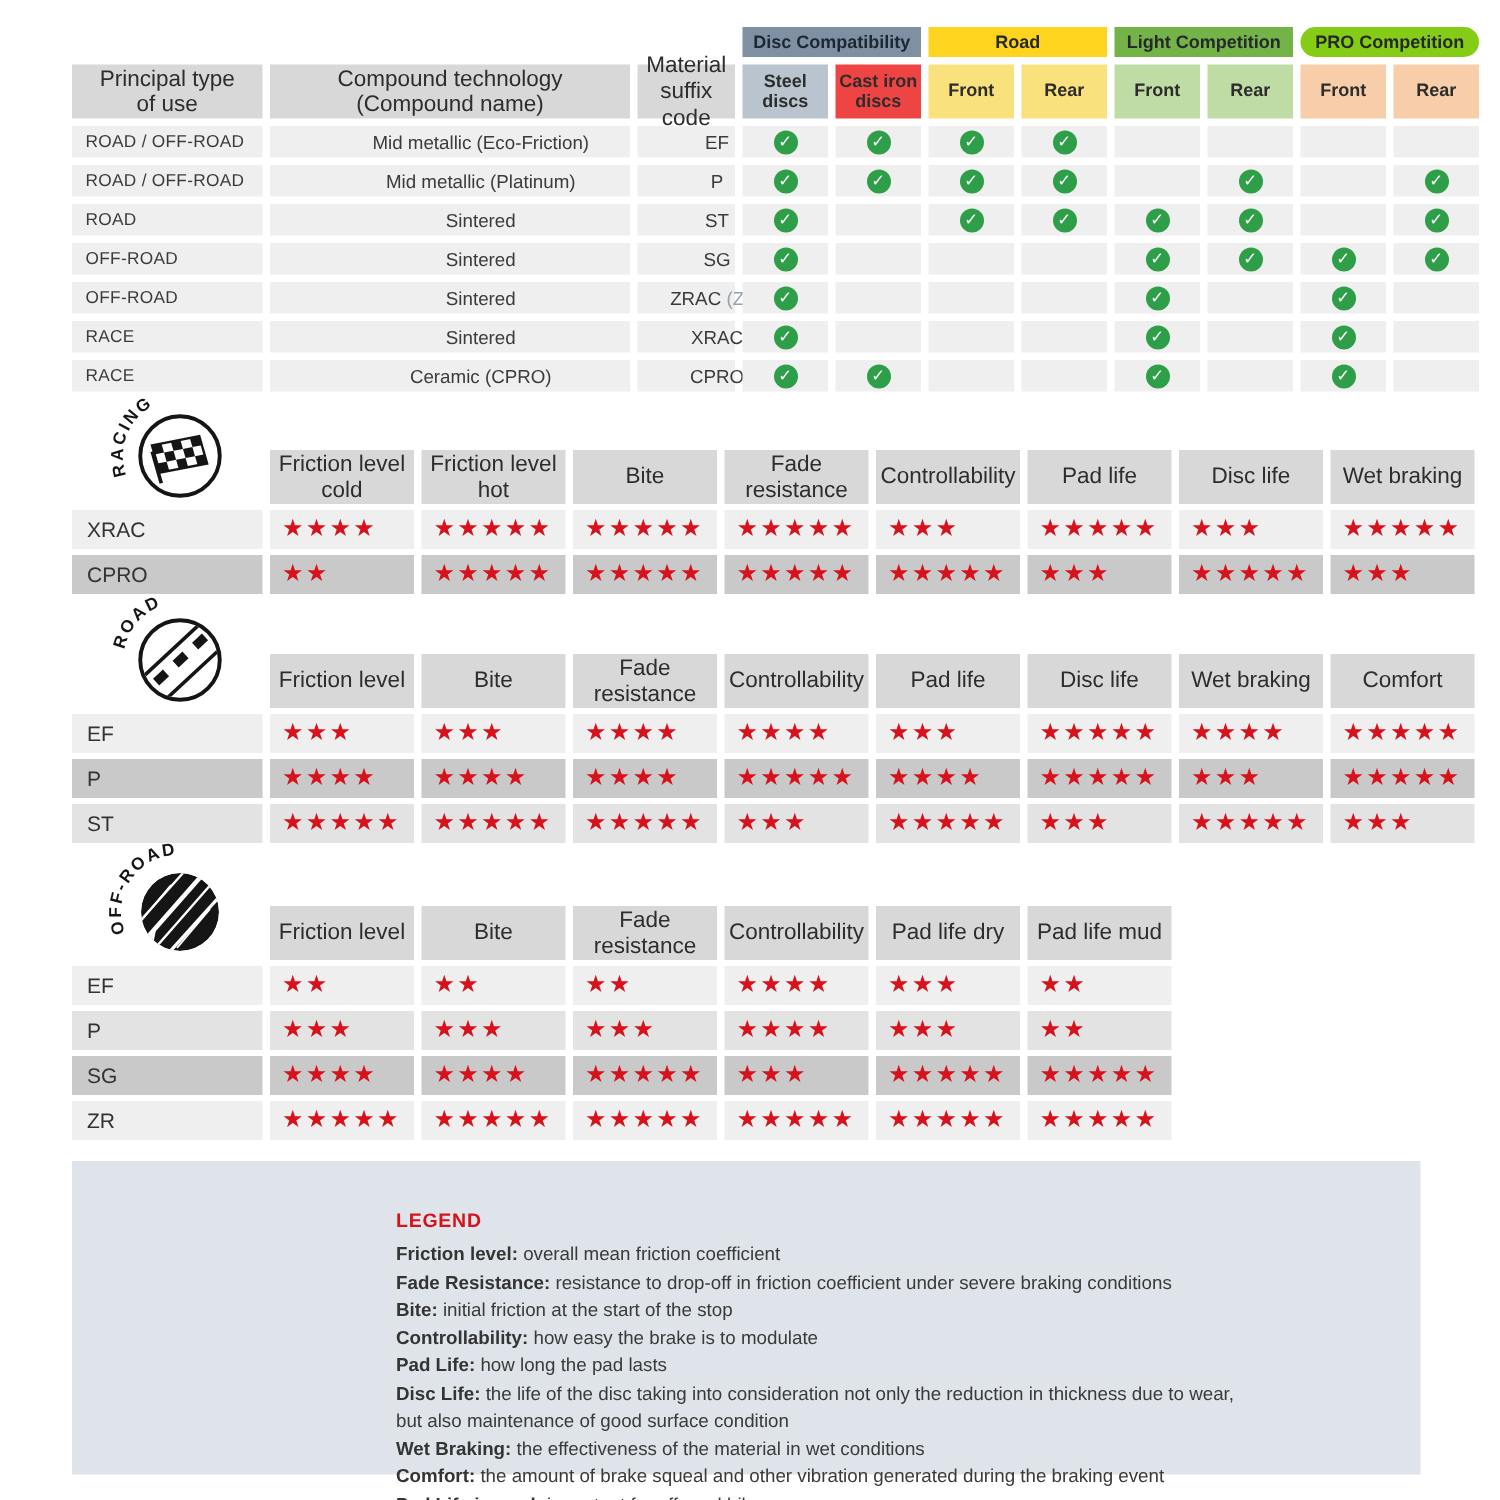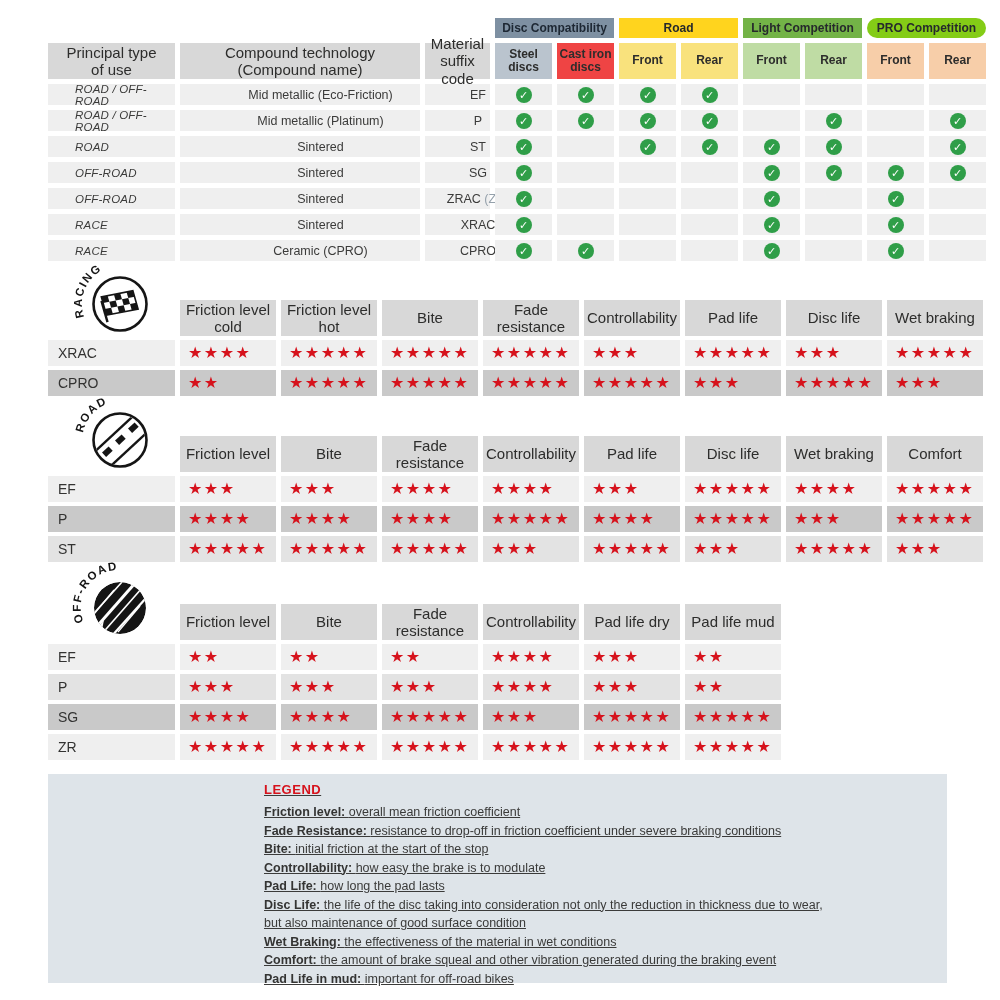--- a/index.html
+++ b/index.html
@@ -19,7 +19,7 @@
            white-space:pre-line; color:#2d2d2c; padding:1px 2px; }
   .sub { font-weight:bold; font-size:12px; line-height:1.1; }
   .cell { background:#efefef; display:flex; align-items:center; font-size:12px; }
-  .cell.type { padding-left:27px; font-size:11.5px; letter-spacing:.2px;font-style:italic; }
+  .cell.type { padding-left:9px; font-size:11.5px; letter-spacing:.2px; }
   .cell.compound, .cell.code { justify-content:center; font-size:12.5px;padding-left:41px; }
   .cell.code { white-space:pre; }
   .code-suffix { color:#95a1ab; }

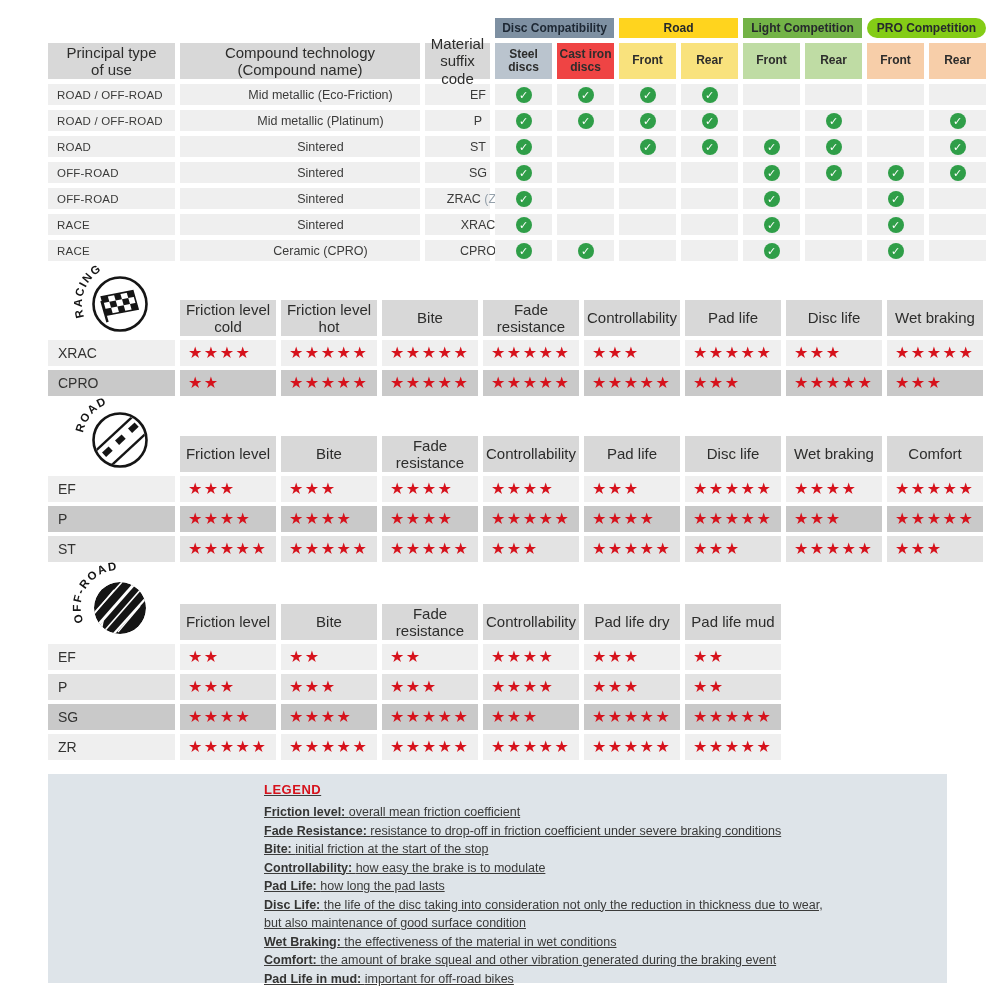--- a/index.html
+++ b/index.html
@@ -48,7 +48,7 @@
 
   
   .legend { margin-top:14px; width:899px; height:209px; background:#dee4e9;
-            padding:8px 20px 0 216px;text-decoration:underline; }
+            padding:32px 20px 0 216px; }
   .legend-title { color:#d6121c; font-weight:bold; font-size:13px; letter-spacing:.5px;
                   margin-bottom:6px; }
   .legend-line { font-size:12.5px; line-height:18.5px; color:#3a3a39; }

